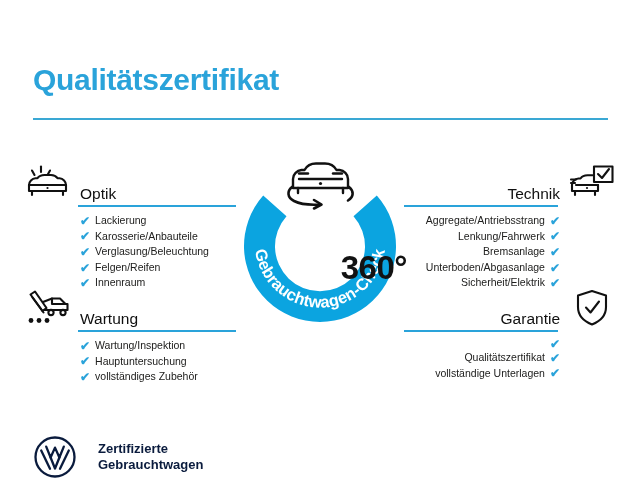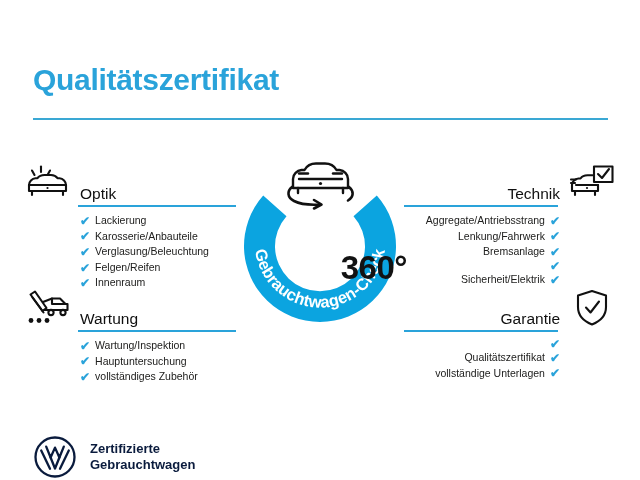--- a/index.html
+++ b/index.html
@@ -289,6 +289,7 @@
         </li>
       <li class="check-item">
           <span class="tick">✔</span>
+          <span>Unterboden/Abgasanlage</span>
         </li>
       <li class="check-item">
           <span class="tick">✔</span>

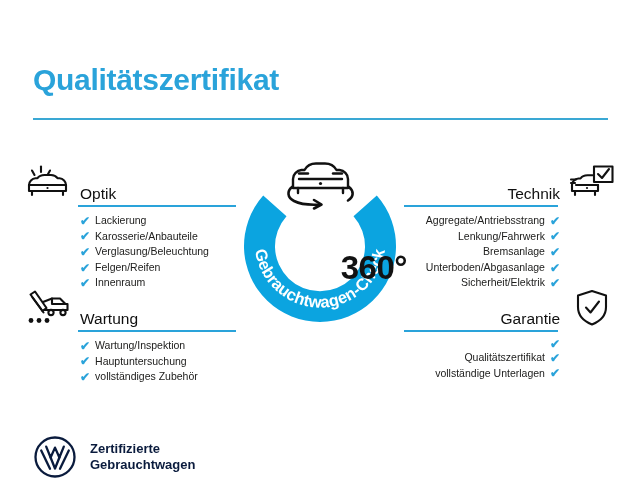--- a/index.html
+++ b/index.html
@@ -158,7 +158,7 @@
     top: 405px;
     display: flex;
     align-items: center;
-    gap: 13px;
+    gap: 21px;
   }
   .vw-mark { width: 44px; height: 44px; color: #0a1b3d; }
   .vw-mark svg { display: block; width: 100%; height: 100%; }

